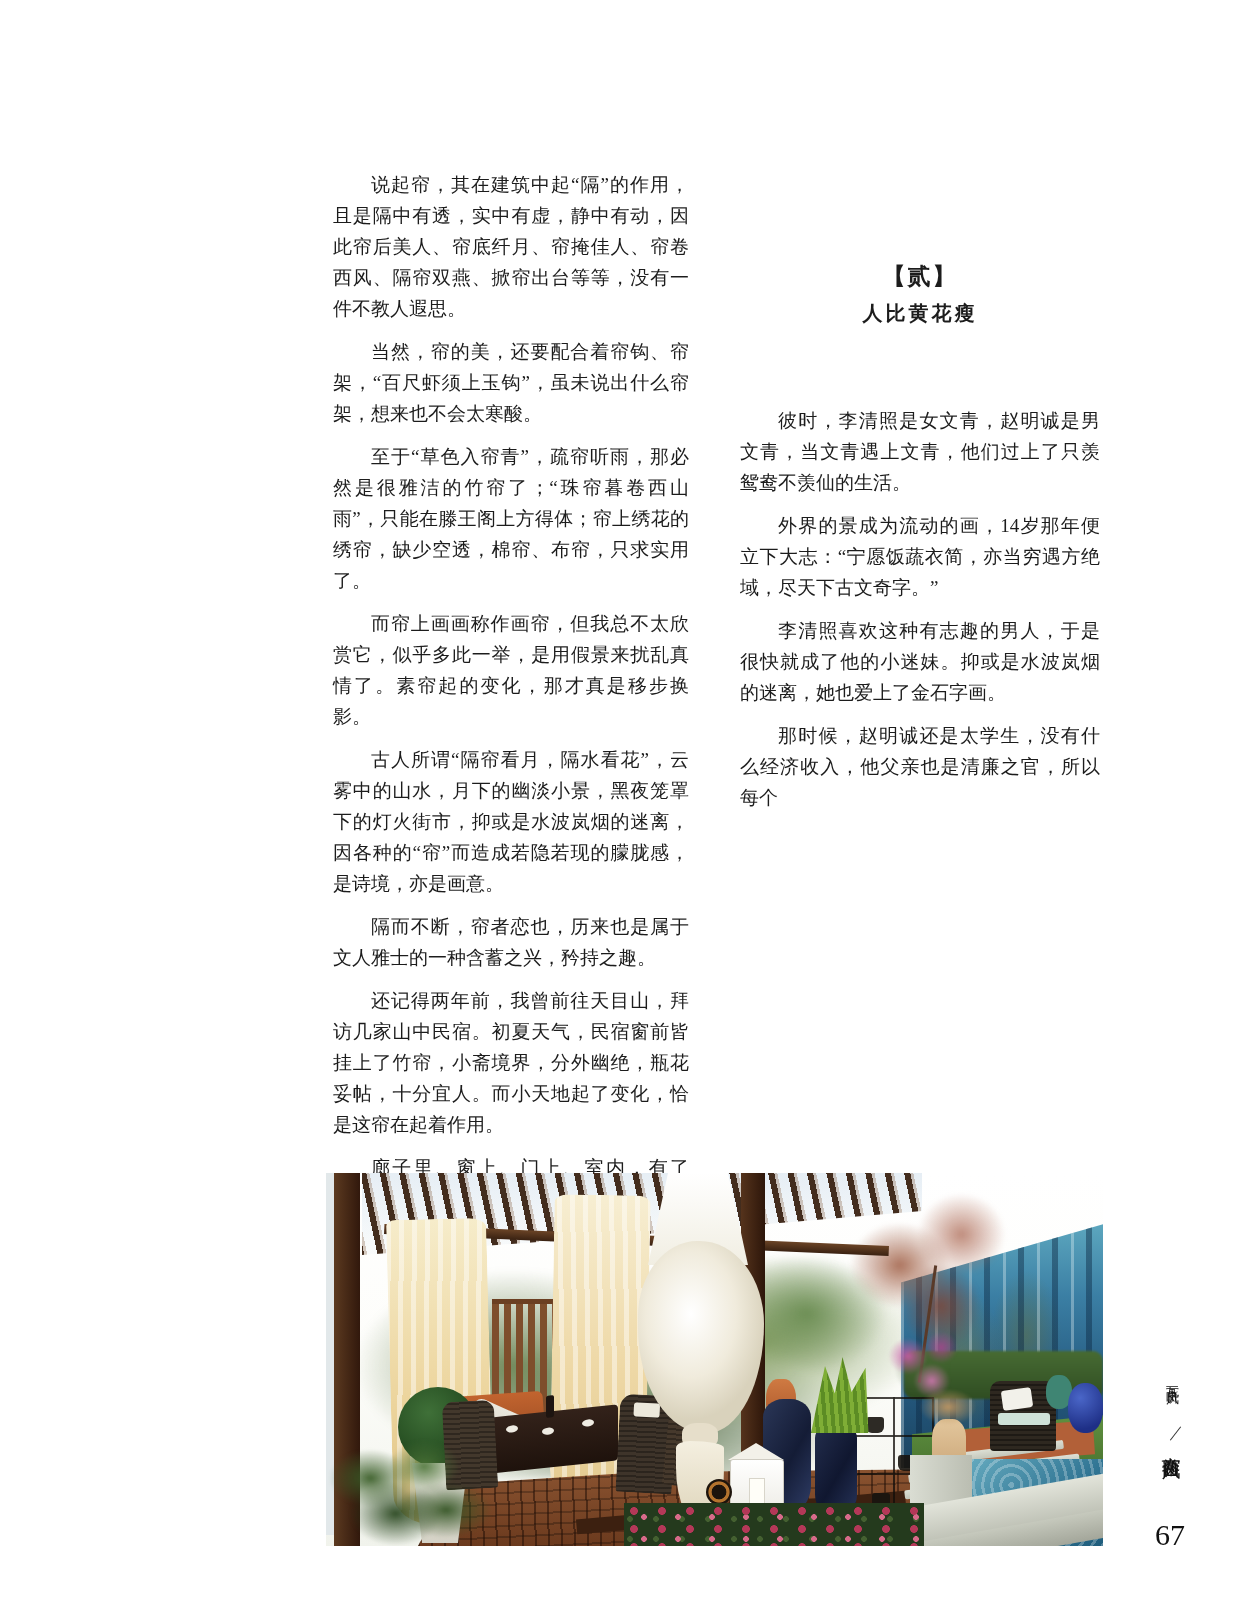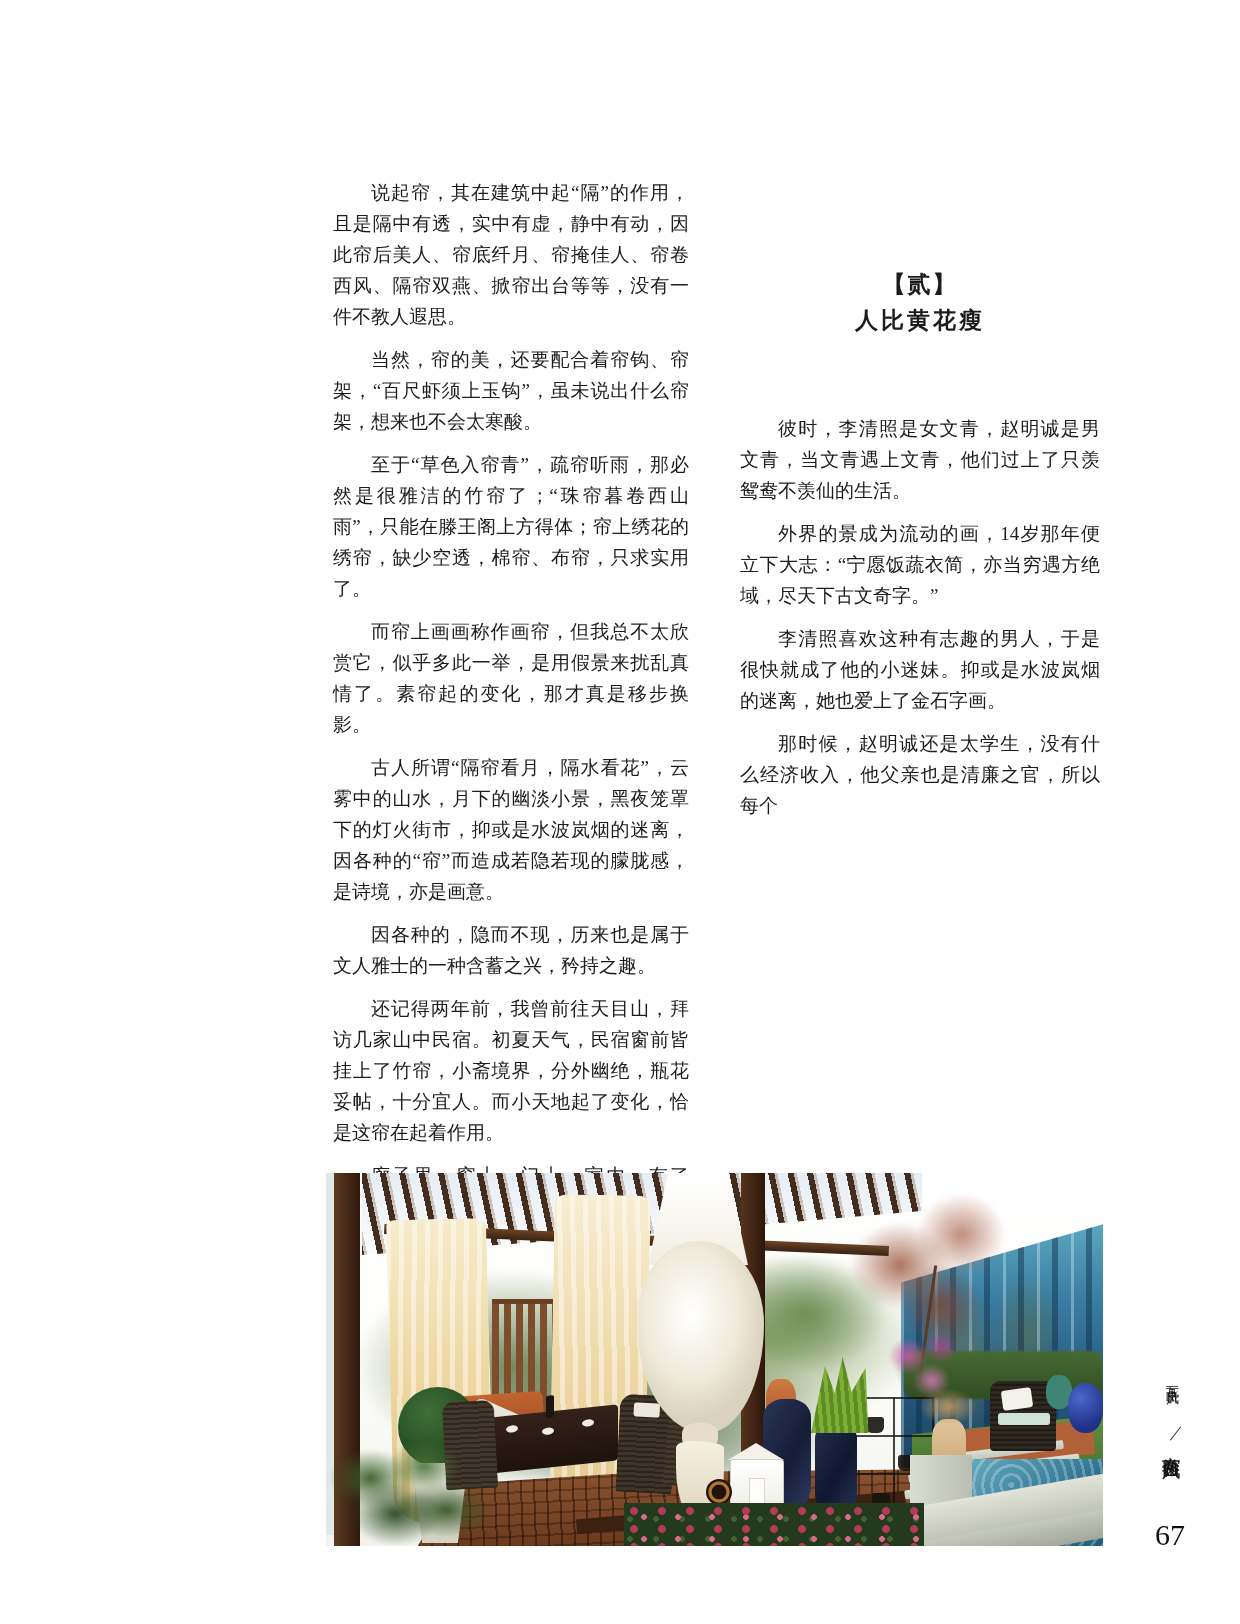--- a/index.html
+++ b/index.html
@@ -10,7 +10,7 @@
     color:#1c1c1c;
   }
   
-  .col{position:absolute;top:177px;font-size:19px;line-height:31px;text-align:justify;}
+  .col{position:absolute;top:169px;font-size:19px;line-height:31px;text-align:justify;}
   .col-left{left:333px;width:356px;}
   .col-right{left:740px;width:360px;}
   .col p{margin:0 0 12px 0;text-indent:2em;}

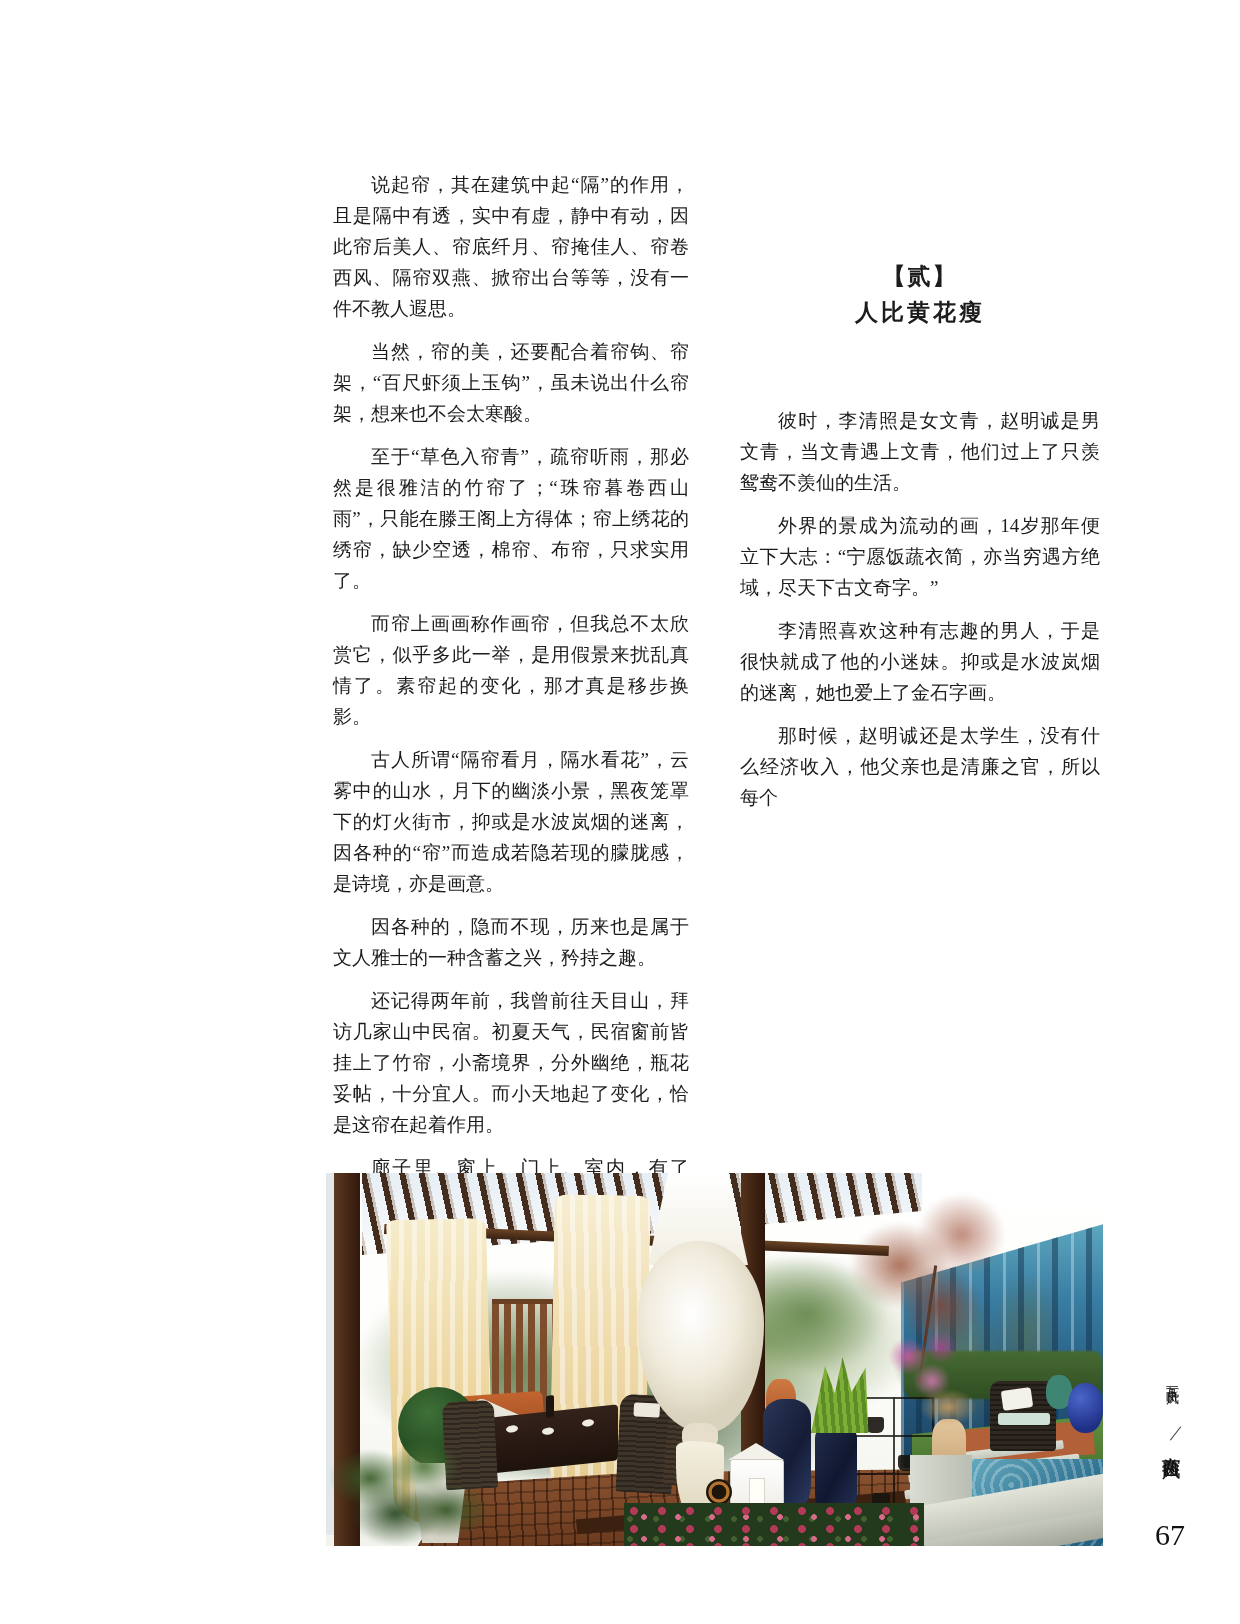--- a/index.html
+++ b/index.html
@@ -17,7 +17,7 @@
   .col p.no-indent{text-indent:0;}
   .sec-heading{margin:90px 0 74px 0;text-align:center;font-weight:bold;}
   .sec-heading .sec-num{font-size:23px;line-height:36px;letter-spacing:2px;}
-  .sec-heading .sec-title{font-size:23px;line-height:36px;letter-spacing:3px;}
+  .sec-heading .sec-title{font-size:20px;line-height:36px;letter-spacing:3px;}
   
   .side-small{
     position:absolute;left:1163px;top:1376px;

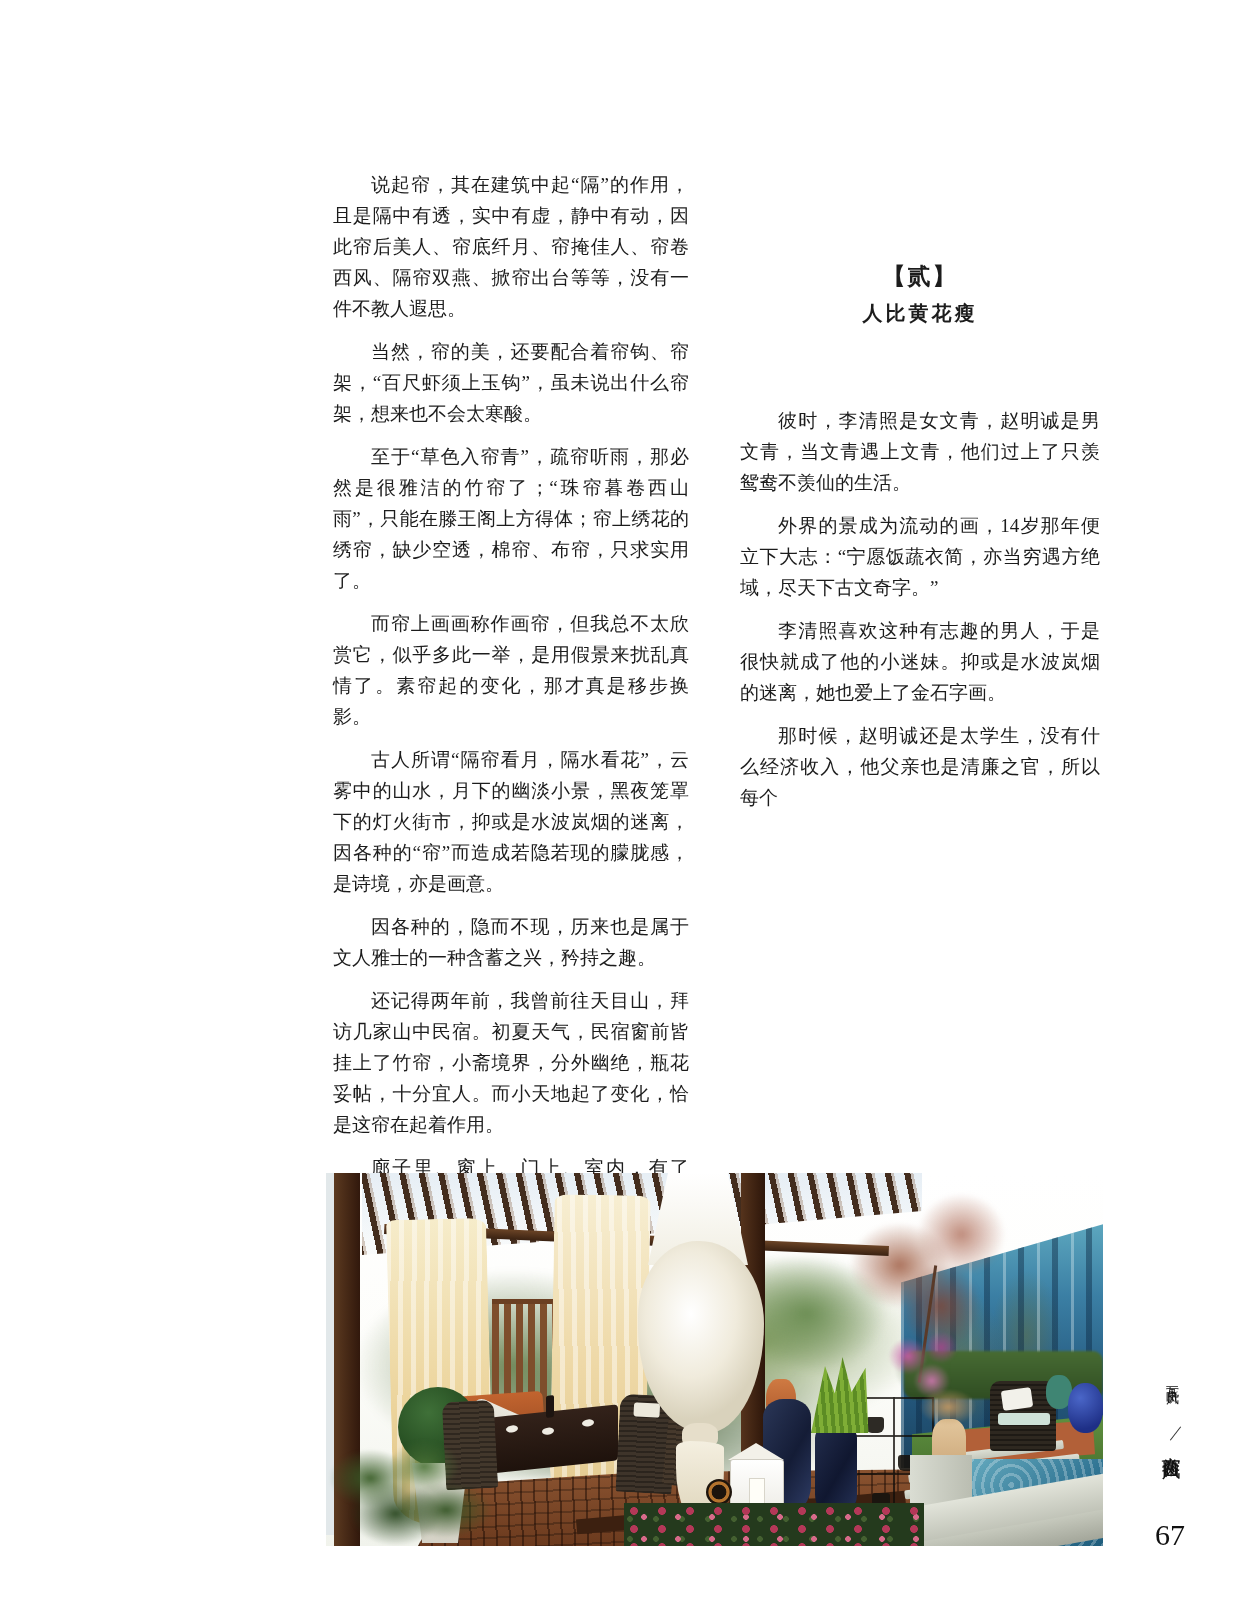--- a/index.html
+++ b/index.html
@@ -204,7 +204,7 @@
     <p>至于“草色入帘青”，疏帘听雨，那必然是很雅洁的竹帘了；“珠帘暮卷西山雨”，只能在滕王阁上方得体；帘上绣花的绣帘，缺少空透，棉帘、布帘，只求实用了。</p>
     <p>而帘上画画称作画帘，但我总不太欣赏它，似乎多此一举，是用假景来扰乱真情了。素帘起的变化，那才真是移步换影。</p>
     <p>古人所谓“隔帘看月，隔水看花”，云雾中的山水，月下的幽淡小景，黑夜笼罩下的灯火街市，抑或是水波岚烟的迷离，因各种的“帘”而造成若隐若现的朦胧感，是诗境，亦是画意。</p>
-    <p>因各种的，隐而不现，历来也是属于文人雅士的一种含蓄之兴，矜持之趣。</p>
+    <p>隔而不断，帘者恋也，历来也是属于文人雅士的一种含蓄之兴，矜持之趣。</p>
     <p>还记得两年前，我曾前往天目山，拜访几家山中民宿。初夏天气，民宿窗前皆挂上了竹帘，小斋境界，分外幽绝，瓶花妥帖，十分宜人。而小天地起了变化，恰是这帘在起着作用。</p>
     <p>廊子里、窗上、门上、室内，有了帘，</p>
   </div>

